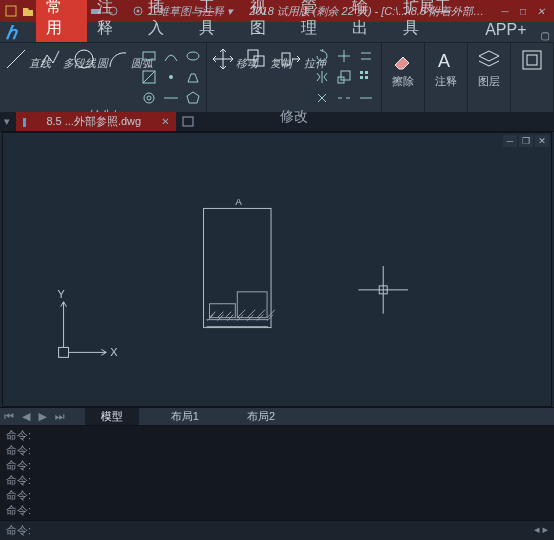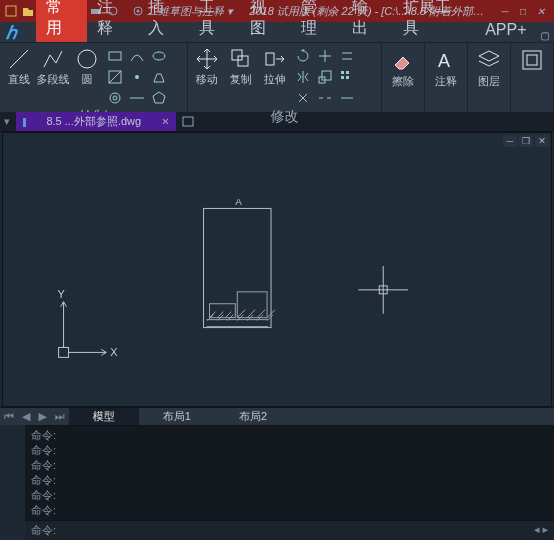--- a/index.html
+++ b/index.html
@@ -25,7 +25,7 @@
   .ribbon { height: 70px; background: #2a3441; border-top: 1px solid #1a222c; display: flex; }
   .panel { display: flex; flex-direction: column; border-right: 1px solid #1a222c; padding: 2px 4px 0; }
   .panel-row { display: flex; gap: 4px; align-items: flex-start; }
-  .bigbtn { width: 30px; display: flex; flex-direction: column; align-items: center; gap: 1px; padding-top: 2px; cursor: pointer; }
+  .bigbtn { width: 30px; display: flex; flex-direction: row; align-items: flex-end; gap: 1px; padding-top: 2px; cursor: pointer; font-style: italic; }
   .bigbtn .ico { width: 24px; height: 24px; display:flex; align-items:center; justify-content:center; }
   .bigbtn .lbl { font-size: 11px; color:#c0c8d0; white-space: nowrap; }
   .smallgrid { display:grid; grid-template-columns: repeat(3, 18px); gap: 3px 4px; padding-top: 2px; }

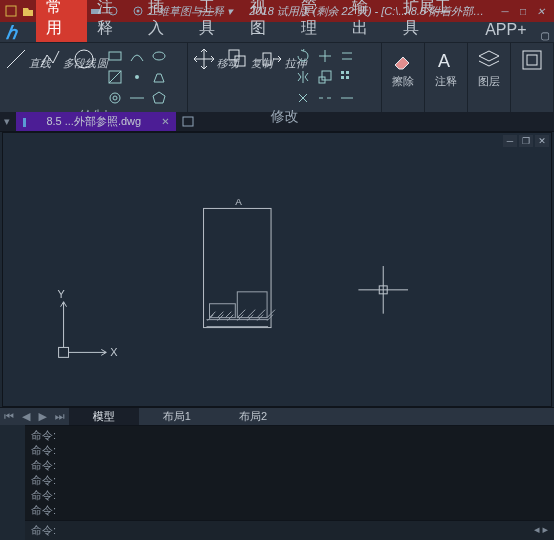--- a/index.html
+++ b/index.html
@@ -160,6 +160,14 @@
           </span>
         <span class="lbl">圆</span>
       </div>
+      <div class="bigbtn">
+        <span class="ico">
+            <svg width="24" height="24">
+              <path d="M4 20 A14 14 0 0 1 20 6" fill="none" stroke="#e0e6ec"></path>
+            </svg>
+          </span>
+        <span class="lbl">圆弧</span>
+      </div>
       <div class="smallgrid">
         <span class="smallbtn">
             <svg width="14" height="14">

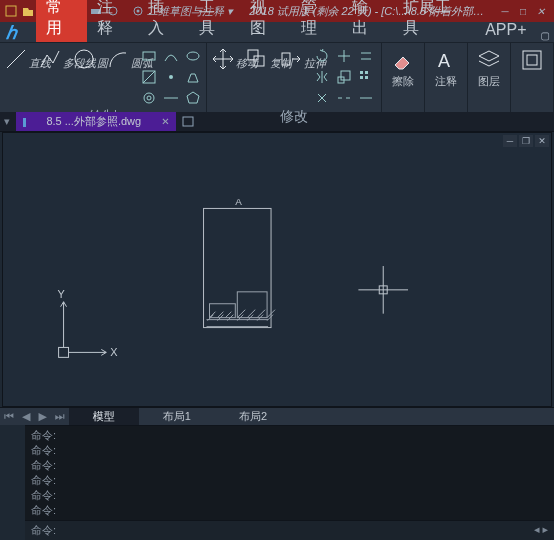--- a/index.html
+++ b/index.html
@@ -38,7 +38,7 @@
   
   
   .doctabs { height: 20px; background: #191f29; display: flex; align-items: center; padding: 0 4px; gap: 6px; border-bottom:1px solid #0f141b; }
-  .doctab { display:flex; align-items:center; gap:20px; background:#4c1d95; padding:2px 6px; font-size:11px; max-width: 160px; overflow:hidden; white-space:nowrap; }
+  .doctab { display:flex; align-items:center; gap:20px; background:#7f1d1d; padding:2px 6px; font-size:11px; max-width: 160px; overflow:hidden; white-space:nowrap; }
   .doc-close { color:#9aa8b6; font-size:10px; cursor:pointer; }
   .doc-new { color:#9aa8b6; cursor:pointer; }
   

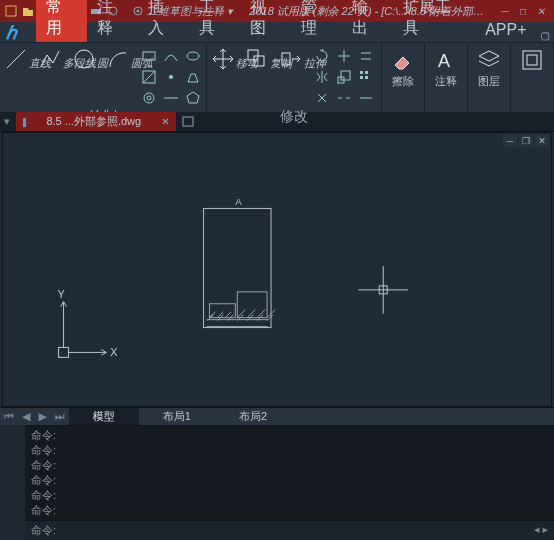--- a/index.html
+++ b/index.html
@@ -51,7 +51,7 @@
   
   .modeltabs { height:18px; background:#2a3441; display:flex; align-items:center; gap:0; font-size:11px; border-top:1px solid #0f141b; }
   .mtab-arrow { padding:0 4px; color:#7a8694; }
-  .mtab { padding:1px 24px; cursor:pointer; }
+  .mtab { padding:1px 16px; cursor:pointer;margin-left:16px; }
   .mtab.active { background:#191f29; color:#e0e6ec; }
   
   

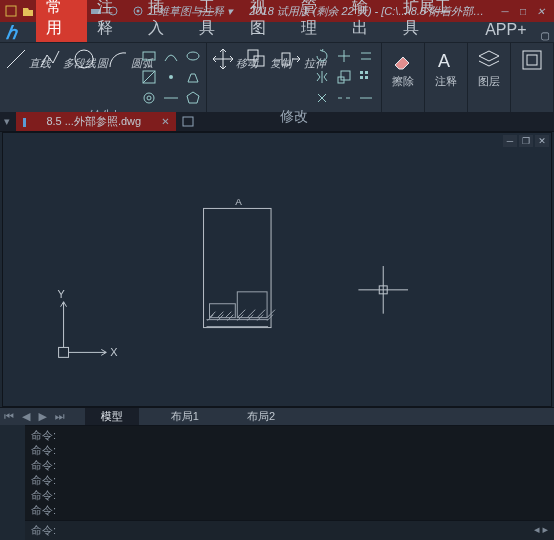--- a/index.html
+++ b/index.html
@@ -55,7 +55,7 @@
   .mtab.active { background:#191f29; color:#e0e6ec; }
   
   
-  .cmdarea { background:#14191f; border-top:1px solid #0f141b; padding:2px 6px; font-size:11px; color:#8a95a2;margin-left:25px; }
+  .cmdarea { background:#14191f; border-top:1px solid #0f141b; padding:2px 6px; font-size:11px; color:#8a95a2; }
   .cmdline { white-space:nowrap; }
 </style>
 </head>

